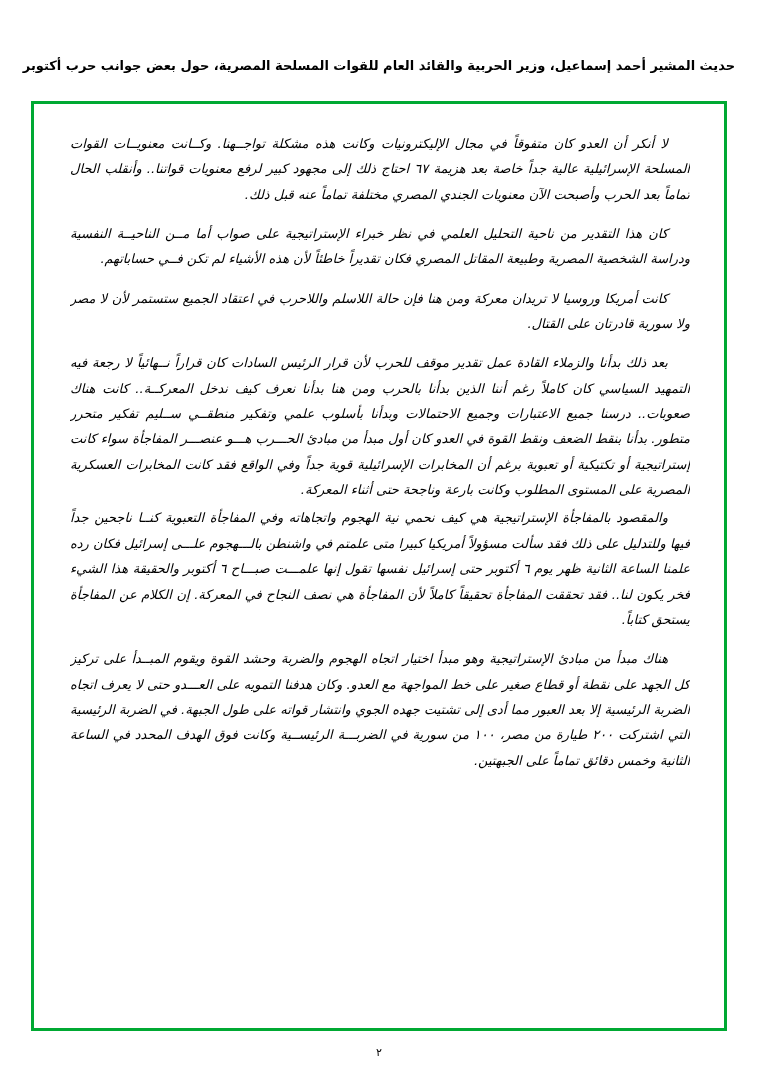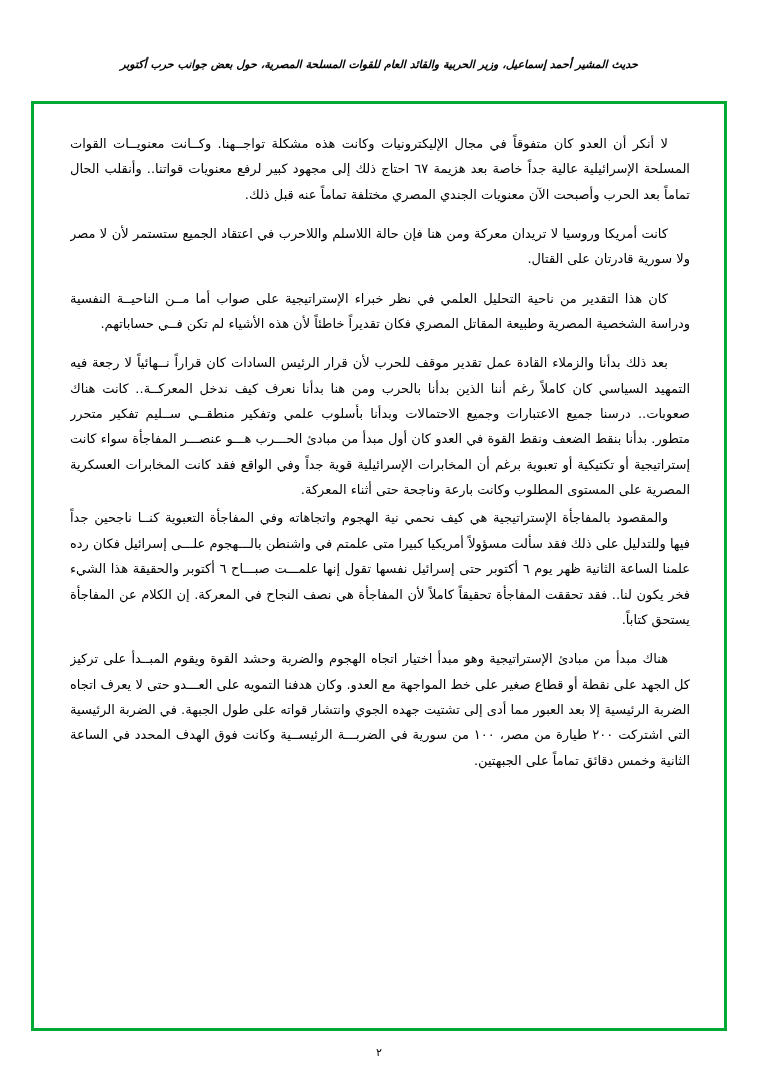--- a/index.html
+++ b/index.html
@@ -27,12 +27,11 @@
     left: 0;
     width: 758px;
     text-align: center;
-    font-size: 11px;
+    font-size: 13px;
     font-weight: bold;
     font-family: "DejaVu Sans", "Liberation Sans", sans-serif;
     direction: rtl;
     letter-spacing: 0;
-    font-style: italic;
   }
   .frame {
     position: absolute;

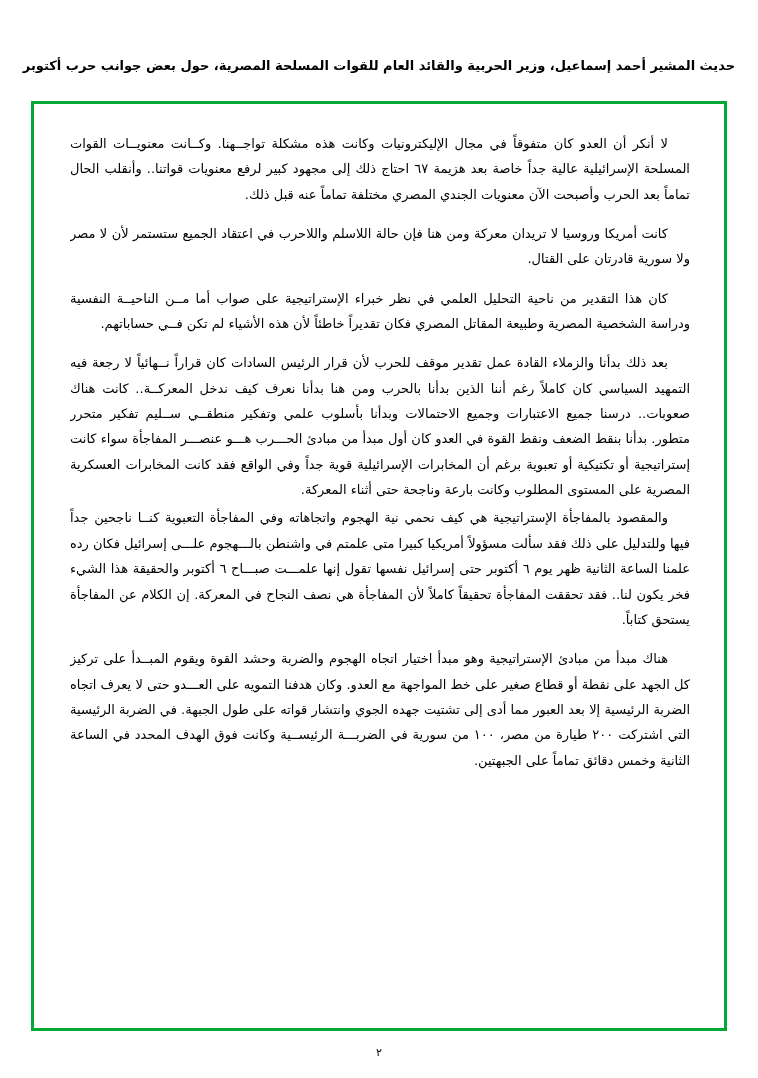--- a/index.html
+++ b/index.html
@@ -60,6 +60,7 @@
     text-indent: 22px;
     text-align: justify;
     text-justify: inter-word;
+    font-style: italic;
   }
   .content p.gap {
     margin-top: 14px;

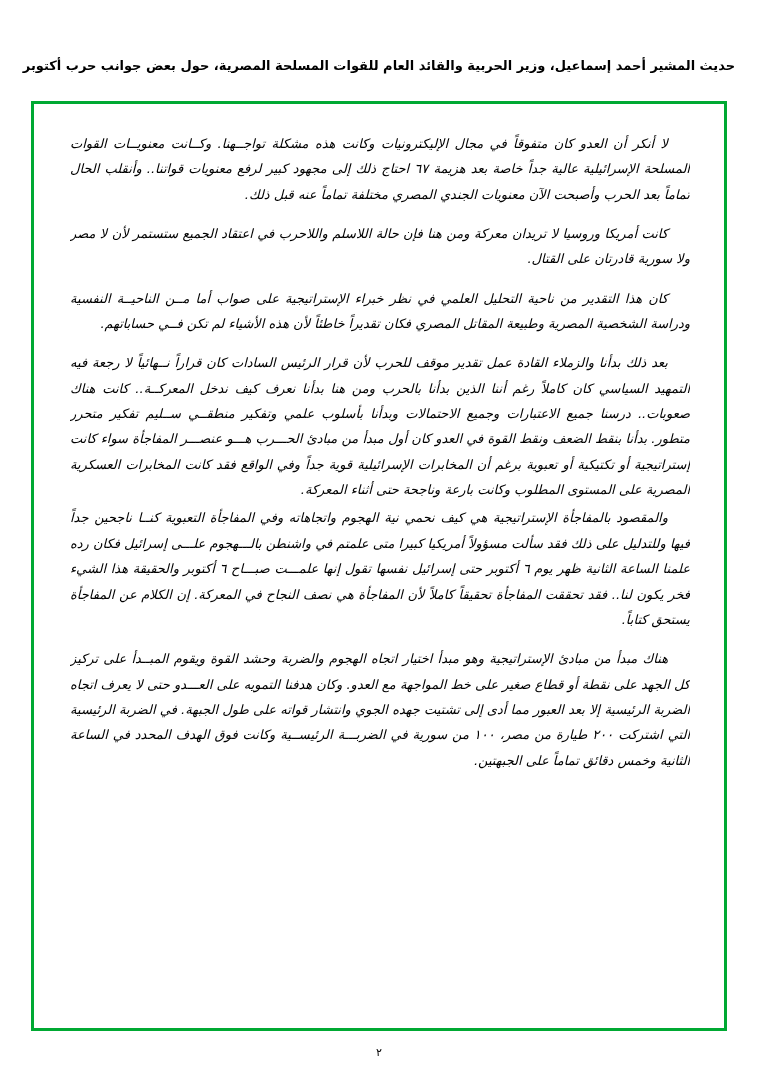--- a/index.html
+++ b/index.html
@@ -86,8 +86,8 @@
 
   <div class="content">
     <p>لا أنكر أن العدو كان متفوقاً في مجال الإليكترونيات وكانت هذه مشكلة تواجــهنا. وكــانت معنويــات القوات المسلحة الإسرائيلية عالية جداً خاصة بعد هزيمة ٦٧ احتاج ذلك إلى مجهود كبير لرفع معنويات قواتنا.. وأنقلب الحال تماماً بعد الحرب وأصبحت الآن معنويات الجندي المصري مختلفة تماماً عنه قبل ذلك.</p>
+    <p class="gap">كان هذا التقدير من ناحية التحليل العلمي في نظر خبراء الإستراتيجية على صواب أما مــن الناحيــة النفسية ودراسة الشخصية المصرية وطبيعة المقاتل المصري فكان تقديراً خاطئاً لأن هذه الأشياء لم تكن فــي حساباتهم.</p>
     <p class="gap">كانت أمريكا وروسيا لا تريدان معركة ومن هنا فإن حالة اللاسلم واللاحرب في اعتقاد الجميع ستستمر لأن لا مصر ولا سورية قادرتان على القتال.</p>
-    <p class="gap">كان هذا التقدير من ناحية التحليل العلمي في نظر خبراء الإستراتيجية على صواب أما مــن الناحيــة النفسية ودراسة الشخصية المصرية وطبيعة المقاتل المصري فكان تقديراً خاطئاً لأن هذه الأشياء لم تكن فــي حساباتهم.</p>
     <p class="gap">بعد ذلك بدأنا والزملاء القادة عمل تقدير موقف للحرب لأن قرار الرئيس السادات كان قراراً نــهائياً لا رجعة فيه التمهيد السياسي كان كاملاً رغم أننا الذين بدأنا بالحرب ومن هنا بدأنا نعرف كيف ندخل المعركــة.. كانت هناك صعوبات.. درسنا جميع الاعتبارات وجميع الاحتمالات وبدأنا بأسلوب علمي وتفكير منطقــي ســليم تفكير متحرر متطور. بدأنا بنقط الضعف ونقط القوة في العدو كان أول مبدأ من مبادئ الحـــرب هـــو عنصـــر المفاجأة سواء كانت إستراتيجية أو تكتيكية أو تعبوية برغم أن المخابرات الإسرائيلية قوية جداً وفي الواقع فقد كانت المخابرات العسكرية المصرية على المستوى المطلوب وكانت بارعة وناجحة حتى أثناء المعركة.</p>
     <p>والمقصود بالمفاجأة الإستراتيجية هي كيف نحمي نية الهجوم واتجاهاته وفي المفاجأة التعبوية كنــا ناجحين جداً فيها وللتدليل على ذلك فقد سألت مسؤولاً أمريكيا كبيرا متى علمتم في واشنطن بالـــهجوم علـــى إسرائيل فكان رده علمنا الساعة الثانية ظهر يوم ٦ أكتوبر حتى إسرائيل نفسها تقول إنها علمـــت صبـــاح ٦ أكتوبر والحقيقة هذا الشيء فخر يكون لنا.. فقد تحققت المفاجأة تحقيقاً كاملاً لأن المفاجأة هي نصف النجاح في المعركة. إن الكلام عن المفاجأة يستحق كتاباً.</p>
     <p class="gap">هناك مبدأ من مبادئ الإستراتيجية وهو مبدأ اختيار اتجاه الهجوم والضربة وحشد القوة ويقوم المبــدأ على تركيز كل الجهد على نقطة أو قطاع صغير على خط المواجهة مع العدو. وكان هدفنا التمويه على العـــدو حتى لا يعرف اتجاه الضربة الرئيسية إلا بعد العبور مما أدى إلى تشتيت جهده الجوي وانتشار قواته على طول الجبهة. في الضربة الرئيسية التي اشتركت ٢٠٠ طيارة من مصر، ١٠٠ من سورية في الضربـــة الرئيســية وكانت فوق الهدف المحدد في الساعة الثانية وخمس دقائق تماماً على الجبهتين.</p>

